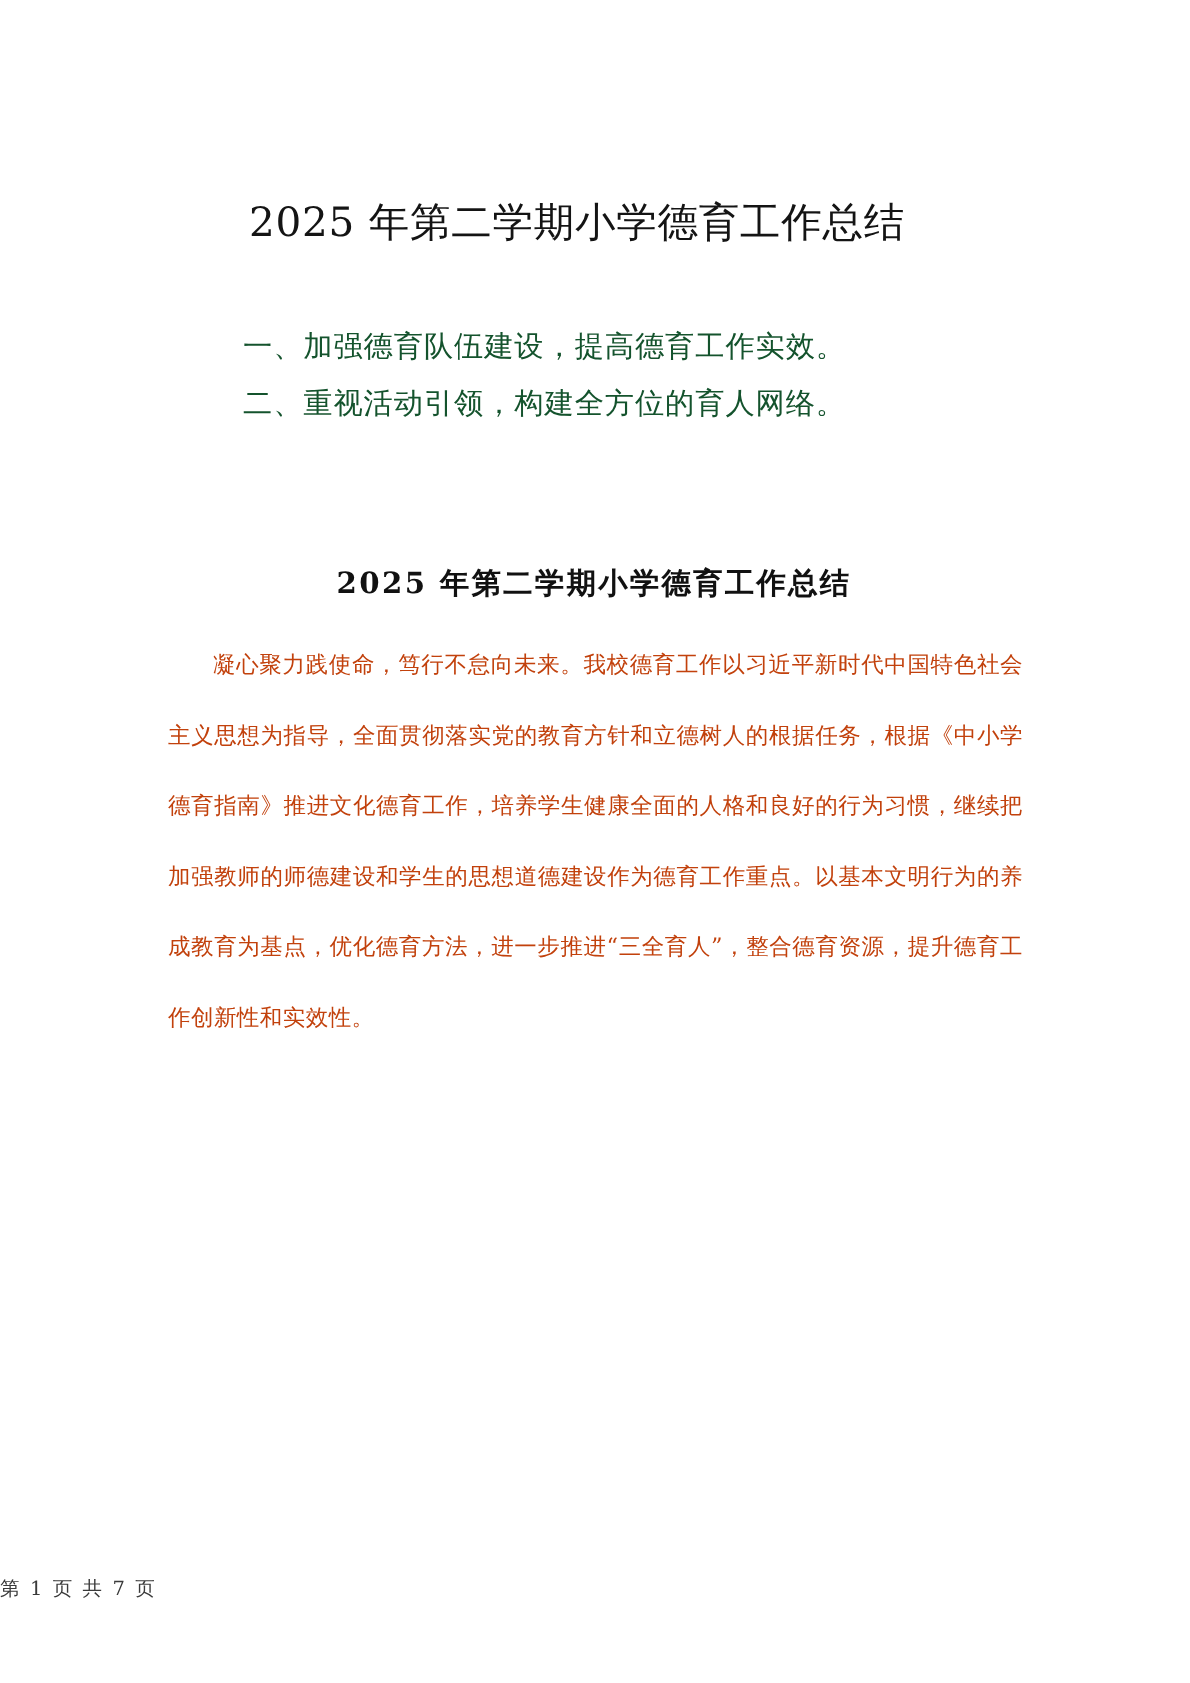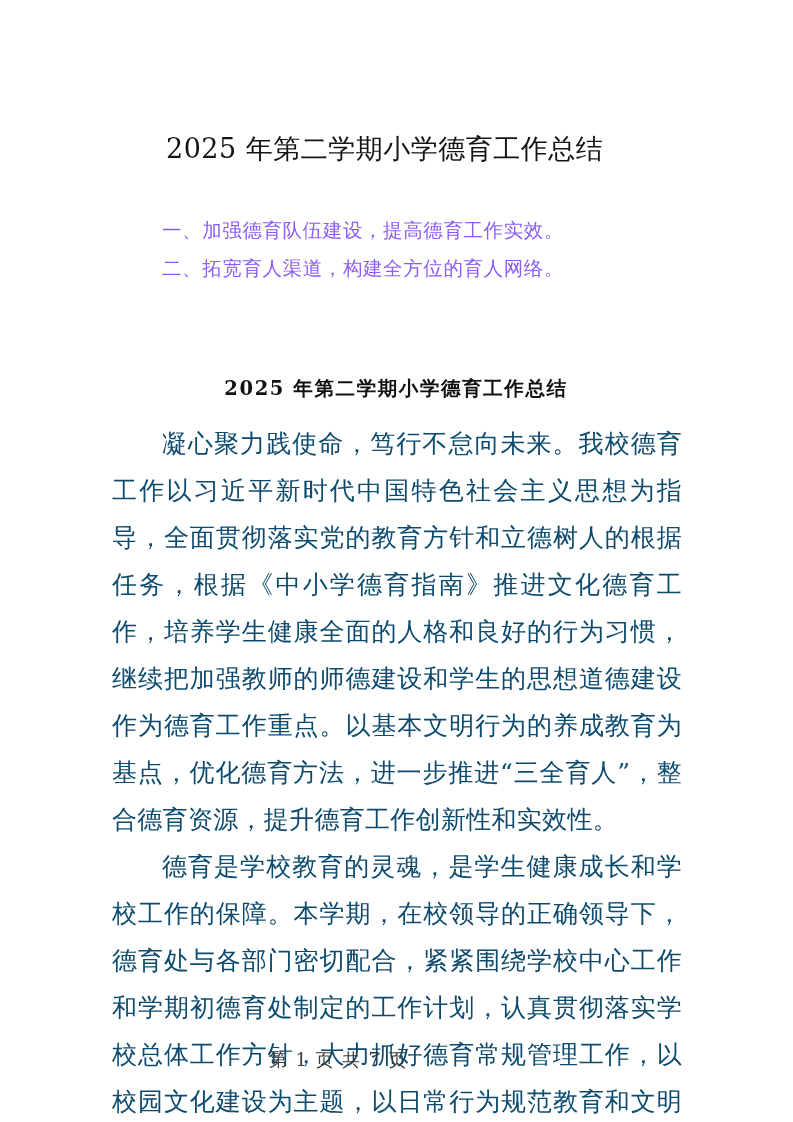--- a/index.html
+++ b/index.html
@@ -46,7 +46,7 @@
     line-height: 38px;
     letter-spacing: 0.6px;
     font-weight: 400;
-    color: #8b5cf6;
+    color: #14532d;
     white-space: nowrap;
   }
   .sub-title {

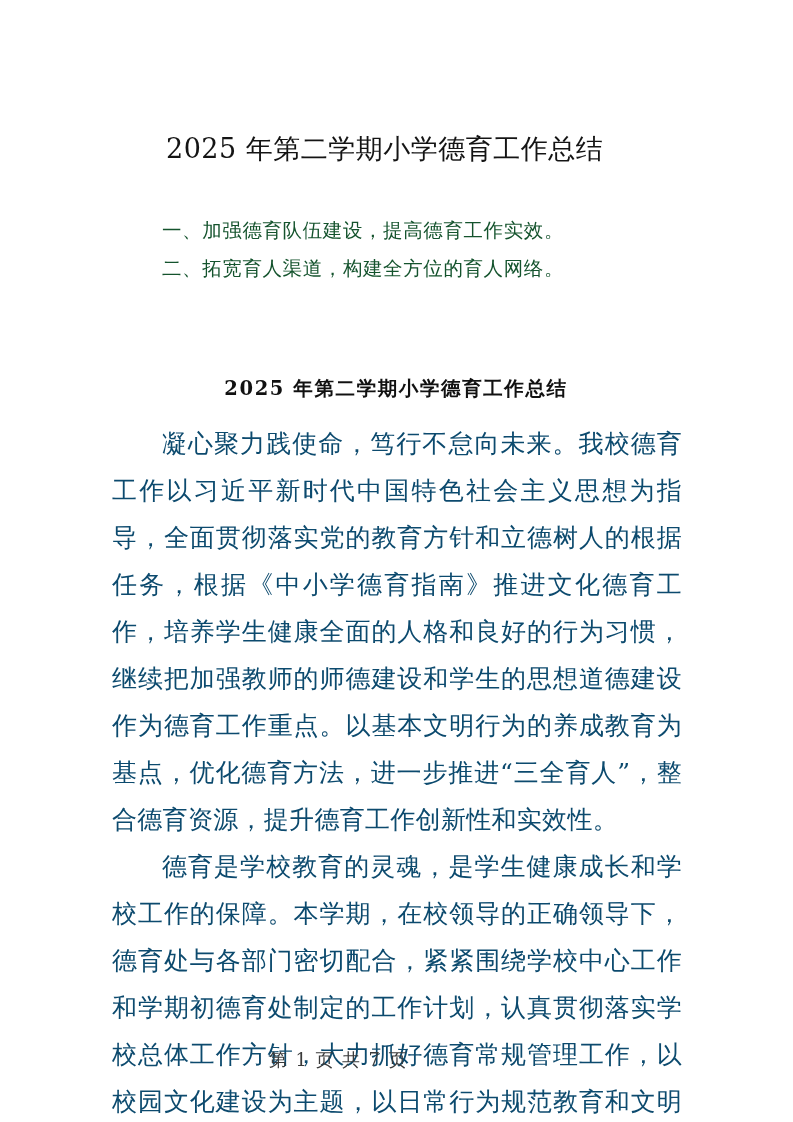--- a/index.html
+++ b/index.html
@@ -101,7 +101,7 @@
 
   <div class="outline">
     <div class="outline-item">一、加强德育队伍建设，提高德育工作实效。</div>
-    <div class="outline-item">二、拓宽育人渠道，构建全方位的育人网络。</div>
+    <div class="outline-item">二、重视活动引领，构建全方位的育人网络。</div>
   </div>
 
   <div class="sub-title">2025 年第二学期小学德育工作总结</div>

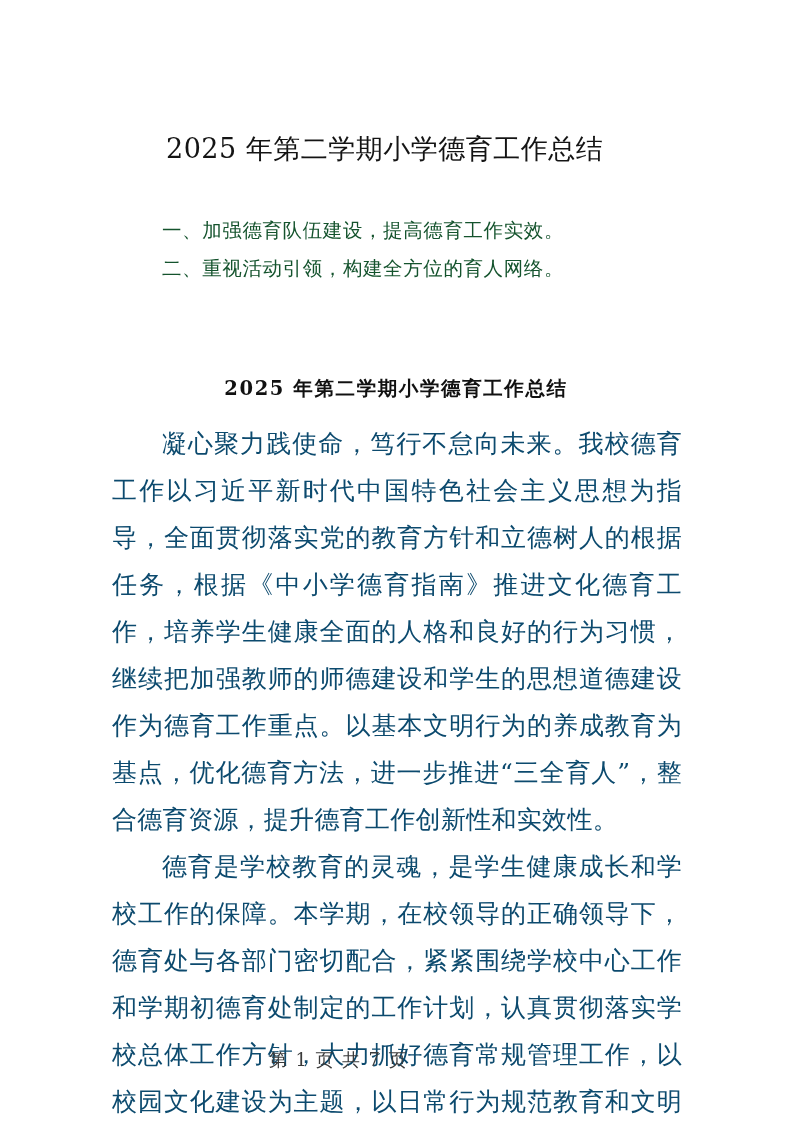--- a/index.html
+++ b/index.html
@@ -68,13 +68,13 @@
     width: 570px;
   }
   .para {
-    font-size: 25px;
+    font-size: 15px;
     line-height: 47px;
     letter-spacing: 0.3px;
     text-align: justify;
     text-justify: inter-character;
     text-indent: 2em;
-    color: #0c4a6e;
+    color: #c2410c;
     margin: 0;
   }
   .para + .para {

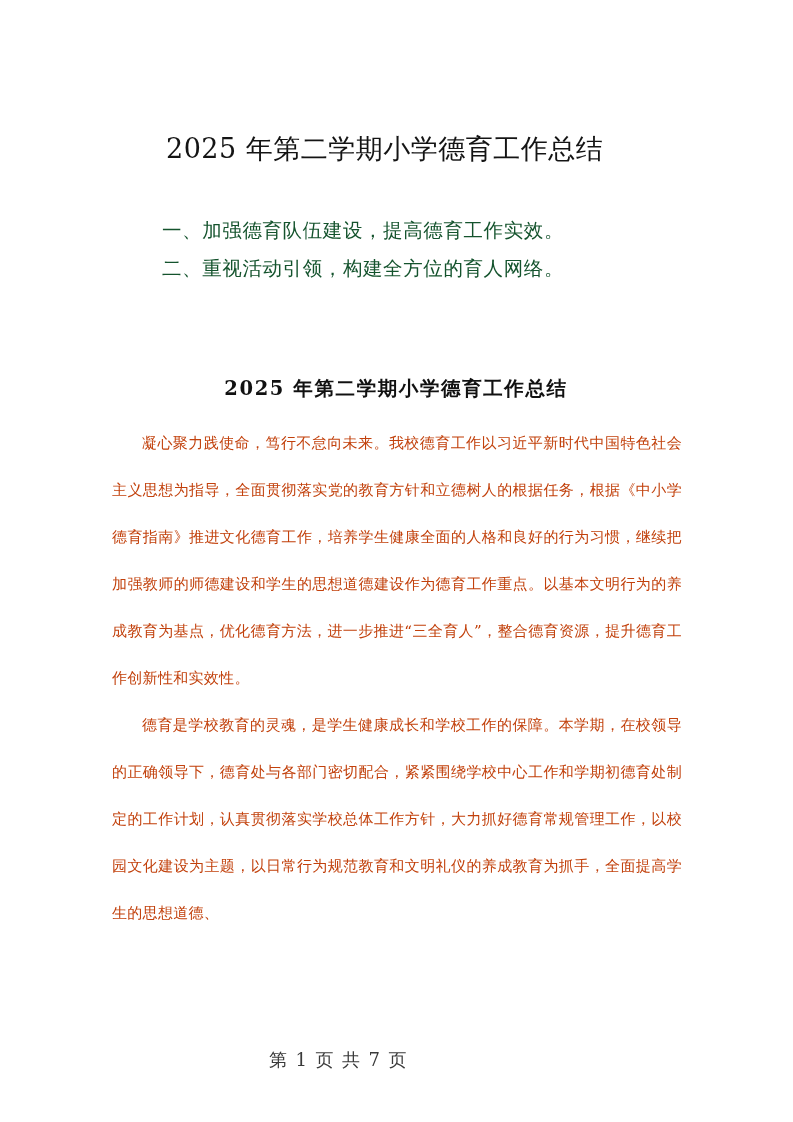--- a/index.html
+++ b/index.html
@@ -108,7 +108,6 @@
 
   <div class="body-block">
     <p class="para">凝心聚力践使命，笃行不怠向未来。我校德育工作以习近平新时代中国特色社会主义思想为指导，全面贯彻落实党的教育方针和立德树人的根据任务，根据《中小学德育指南》推进文化德育工作，培养学生健康全面的人格和良好的行为习惯，继续把加强教师的师德建设和学生的思想道德建设作为德育工作重点。以基本文明行为的养成教育为基点，优化德育方法，进一步推进“三全育人”，整合德育资源，提升德育工作创新性和实效性。</p>
-    <p class="para">德育是学校教育的灵魂，是学生健康成长和学校工作的保障。本学期，在校领导的正确领导下，德育处与各部门密切配合，紧紧围绕学校中心工作和学期初德育处制定的工作计划，认真贯彻落实学校总体工作方针，大力抓好德育常规管理工作，以校园文化建设为主题，以日常行为规范教育和文明礼仪的养成教育为抓手，全面提高学生的思想道德、</p>
   </div>
 
   <div class="page-footer">第 1 页 共 7 页</div>

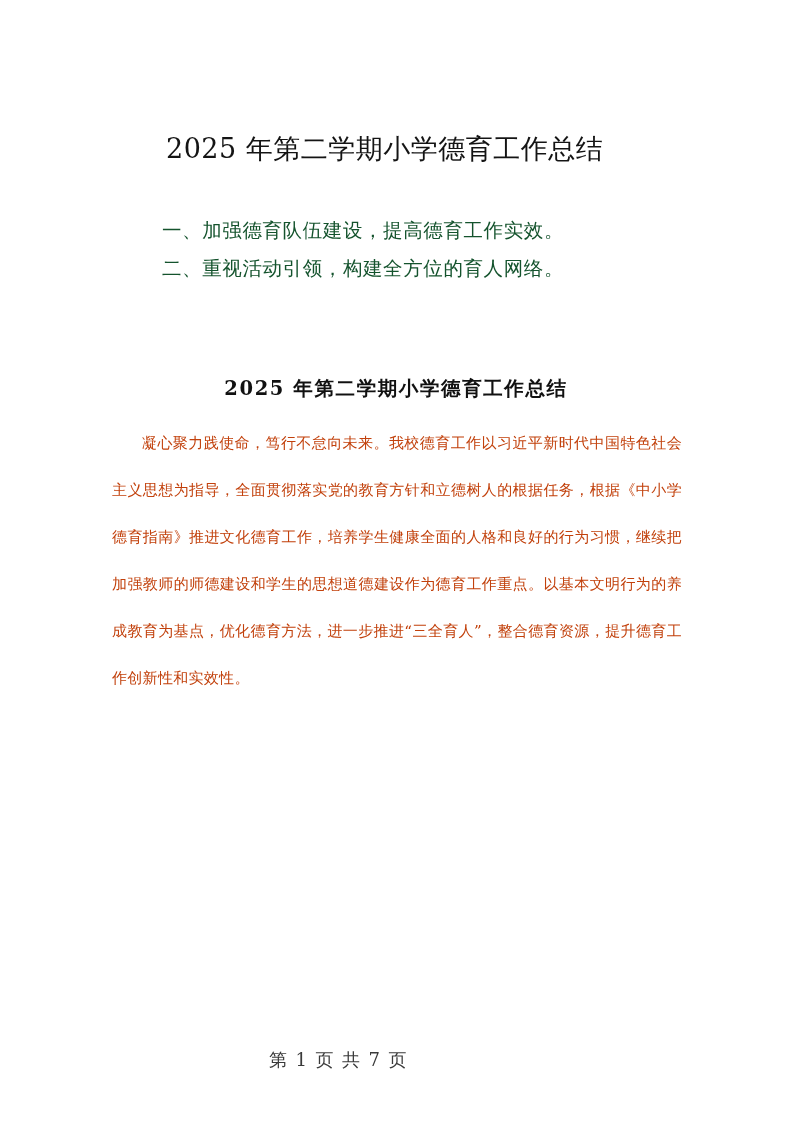--- a/index.html
+++ b/index.html
@@ -85,8 +85,7 @@
     left: 0;
     top: 1038px;
     width: 677px;
-    text-align: center;
-    font-size: 18px;
+    font-size: 13px;
     line-height: 20px;
     letter-spacing: 1.4px;
     color: #3a3a3a;

